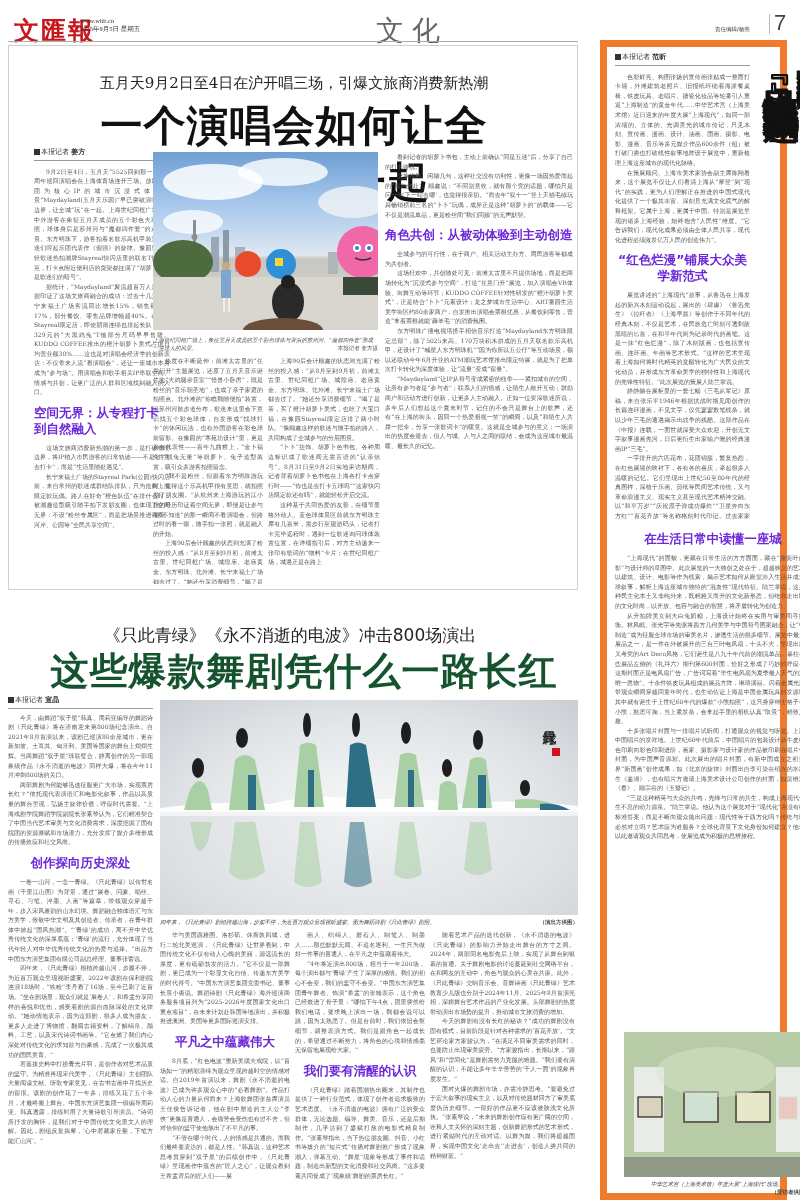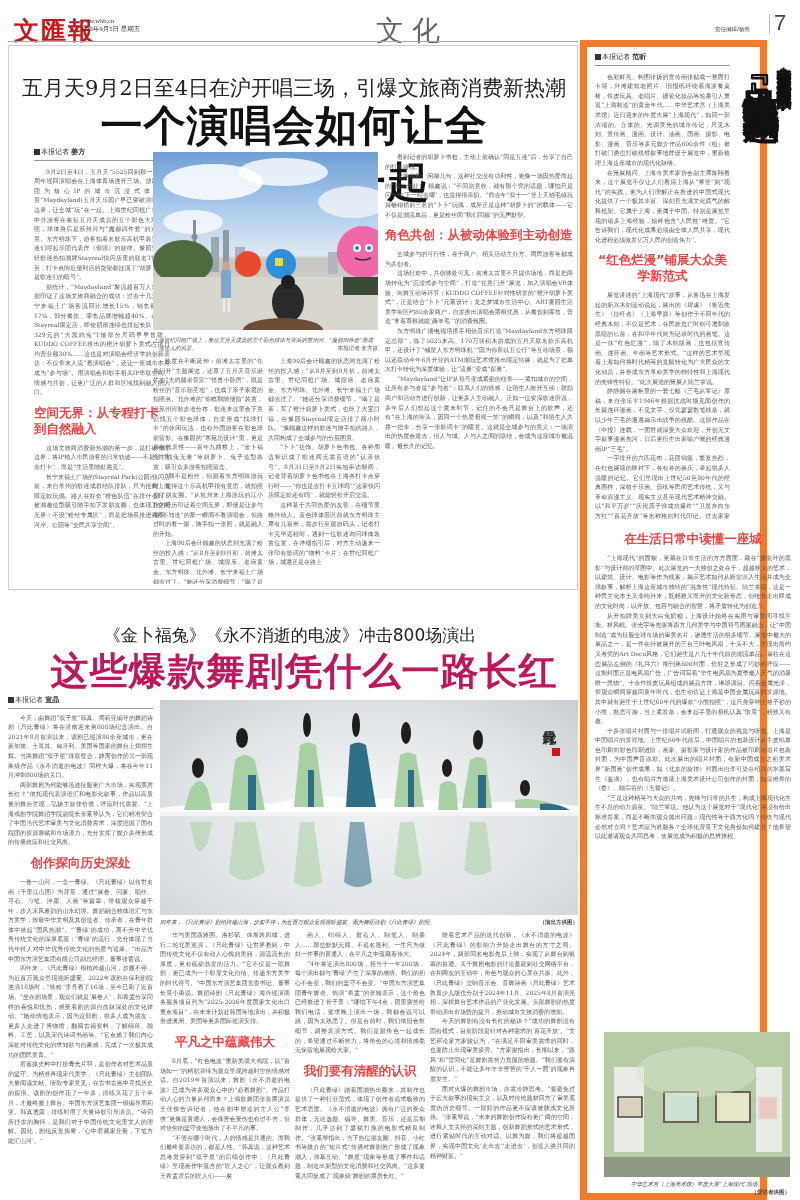--- a/index.html
+++ b/index.html
@@ -40,7 +40,7 @@
   .photo2-cap .credit { float: right; font-style: normal; font-weight: bold; }
 
   
-  .feature { position: absolute; left: 580px; top: 40px; width: 187px; height: 1160px; border: 7px solid #f07b2c; background: #fff; }
+  .feature { position: absolute; left: 600px; top: 40px; width: 187px; height: 1160px; border: 7px solid #f07b2c; background: #fff; }
   .feature-vert { position: absolute; writing-mode: vertical-rl; font-family: "DejaVu Sans", sans-serif; color: #111; }
   .f-kicker { left: 187px; top: 8px; font-size: 15px; font-weight: bold; letter-spacing: 1px; }
   .f-head { left: 150px; top: 30px; font-size: 36px; font-weight: bold; letter-spacing: -1px; font-family: "DejaVu Serif", serif; }

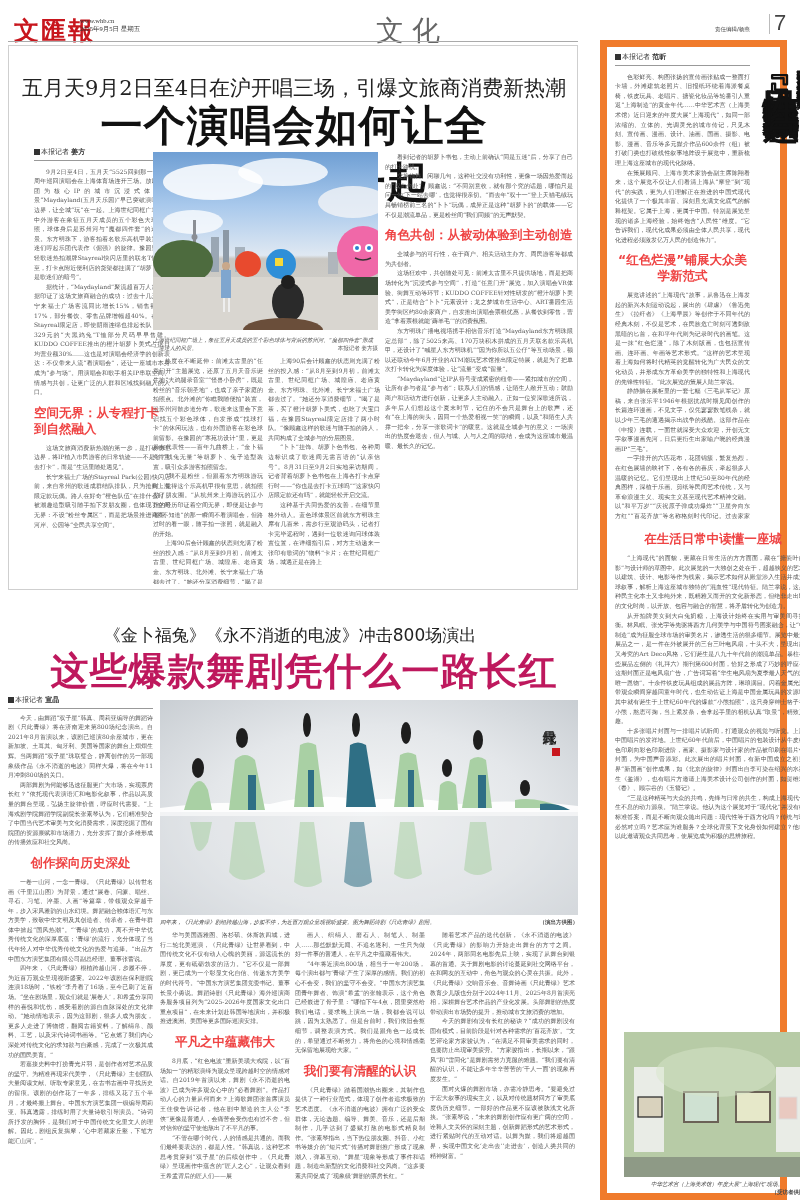--- a/index.html
+++ b/index.html
@@ -18,7 +18,7 @@
 
   
   .box1 { position: absolute; left: 8px; top: 45px; width: 570px; height: 545px; border: 1px solid #cfcfcf; }
-  .kicker1 { position: absolute; left: 0; top: 28px; width: 570px; text-align: center; font-size: 21px; color: #222; font-family: "DejaVu Serif", serif; }
+  .kicker1 { position: absolute; left: 0; top: 28px; width: 570px; text-align: center; font-size: 15px; color: #222; font-family: "DejaVu Serif", serif; }
   .headline1 { position: absolute; left: 0; top: 52px; width: 570px; text-align: center; font-size: 42px; font-weight: bold; color: #111; font-family: "DejaVu Sans", sans-serif; letter-spacing: 1px; }
   .byline { font-size: 7px; color: #333; font-family: "DejaVu Sans", sans-serif; border-bottom: 1px solid #999; padding-bottom: 2px; }
   .byline b { font-weight: bold; }

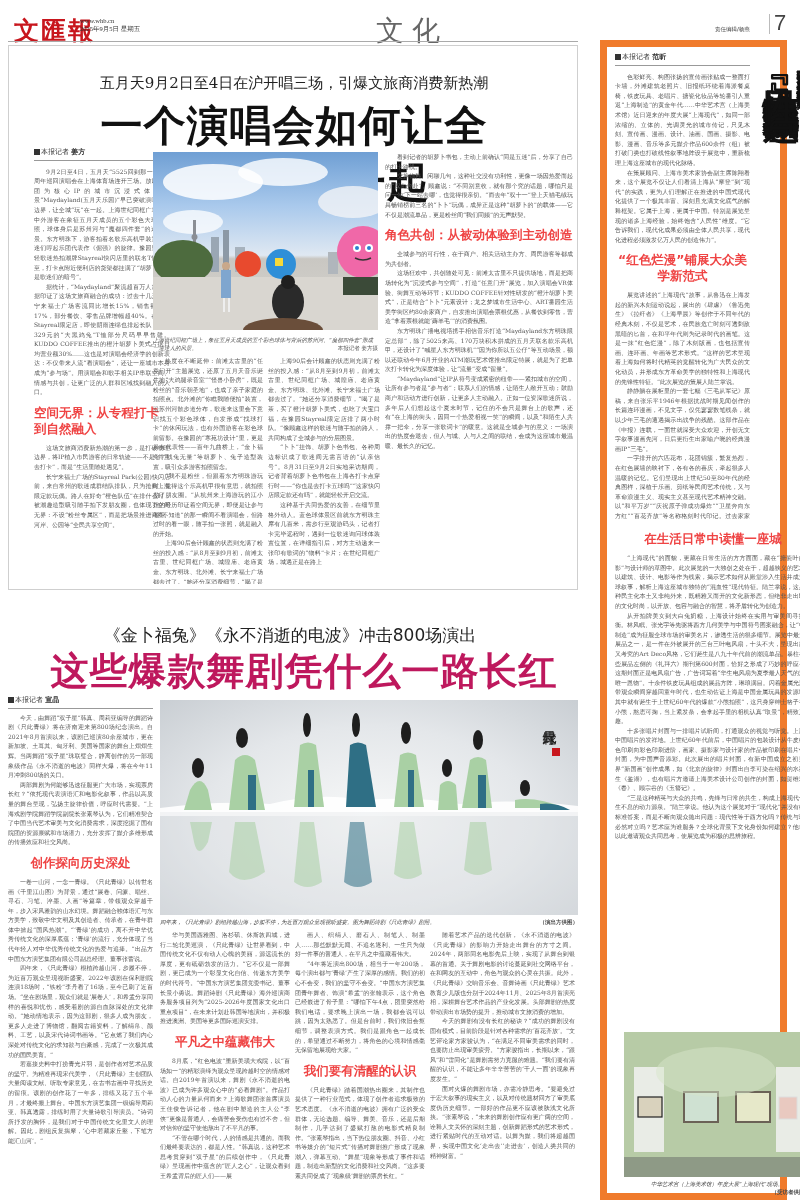--- a/index.html
+++ b/index.html
@@ -25,7 +25,7 @@
   .byline .sq { display: inline-block; width: 6px; height: 6px; background: #333; margin-right: 1px; vertical-align: -0.5px; }
   .col { position: absolute; font-size: 6px; line-height: 9.6px; color: #555; text-align: justify; font-family: "DejaVu Serif", serif; overflow: hidden; }
   .col p { text-indent: 2em; }
-  .subhead { font-family: "DejaVu Sans", sans-serif; font-weight: bold; color: #ef4444; font-size: 12.5px; line-height: 16px; margin: 8px 0 6px; text-align: left; }
+  .subhead { font-family: "DejaVu Sans", sans-serif; font-weight: bold; color: #6d28d9; font-size: 12.5px; line-height: 16px; margin: 8px 0 6px; text-align: left; }
   .subhead.center { text-align: center; }
 
   .photo1 { position: absolute; left: 153px; top: 152px; width: 225px; height: 178px; overflow: hidden; background: linear-gradient(180deg, #6f9fd4 0%, #a9c9ec 30%, #dfe8f2 58%, #c9c7c2 60%, #d8d6d1 100%); }

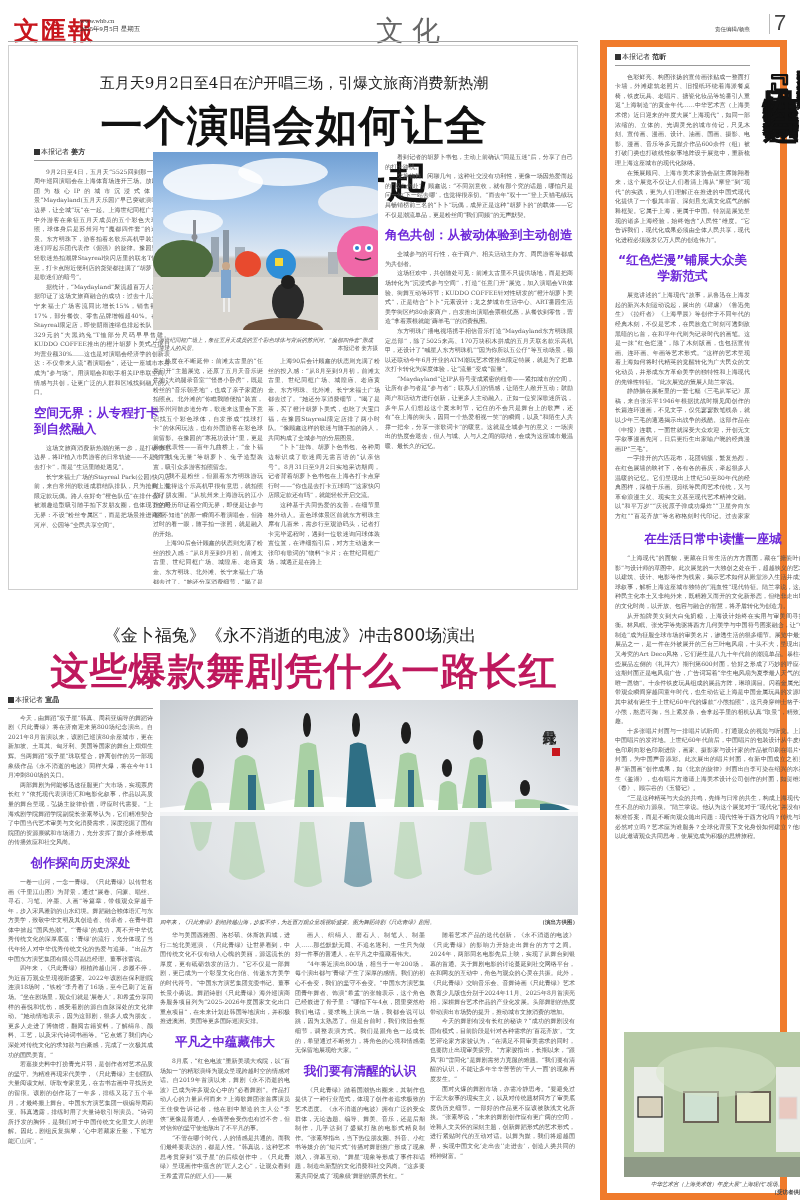--- a/index.html
+++ b/index.html
@@ -138,7 +138,7 @@
   <p>“Maydayland”让IP从符号变成紧密的纽带——紧扣城市的空间，让所有参与者是“参与者”；联系人们的情感，让陌生人敞开互动；鼓励商户和活动方进行创新，让更多人主动融入。正如一位资深歌迷所说，多年后人们想起这个夏末时节，记住的不会只是舞台上的歌声，还有“在上海的街头，因同一个热爱相视一笑”的瞬间，以及“和陌生人共撑一把伞，分享一张歌词卡”的暖意。这就是全城参与的意义：一场演出的热度会退去，但人与城、人与人之间的联结，会成为这座城市最温暖、最长久的记忆。</p>
 </div>
 
-<div class="kicker2">《金卜福兔》《永不消逝的电波》冲击800场演出</div>
+<div class="kicker2">《只此青绿》《永不消逝的电波》冲击800场演出</div>
 <div class="headline2">这些爆款舞剧凭什么一路长红</div>
 
 <div class="col" style="left:8px; top:696px; width:145px; height:500px;">

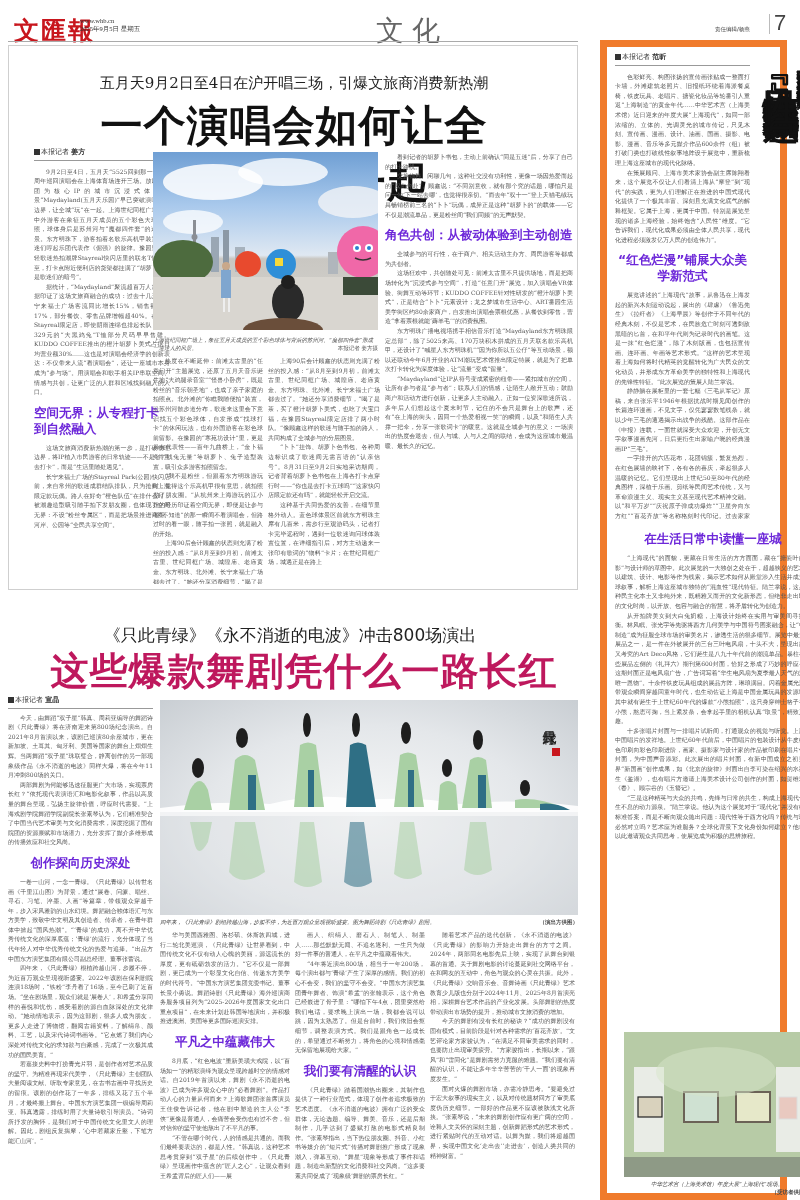--- a/index.html
+++ b/index.html
@@ -34,7 +34,7 @@
 
   
   .kicker2 { position: absolute; left: 0; top: 624px; width: 580px; text-align: center; font-size: 17px; color: #222; font-family: "DejaVu Sans", sans-serif; }
-  .headline2 { position: absolute; left: 0; top: 646px; width: 608px; text-align: center; font-size: 38px; font-weight: bold; color: #be185d; font-family: "DejaVu Serif", serif; letter-spacing: 1px; }
+  .headline2 { position: absolute; left: 0; top: 646px; width: 608px; text-align: center; font-size: 38px; font-weight: bold; color: #14532d; font-family: "DejaVu Serif", serif; letter-spacing: 1px; }
   .photo2 { position: absolute; left: 160px; top: 700px; width: 418px; height: 215px; overflow: hidden; background: radial-gradient(ellipse at 50% 55%, #f7f8f8 0%, #e4e7ea 55%, #c9ced3 100%); }
   .photo2-cap { position: absolute; left: 160px; top: 918px; width: 418px; font-size: 5.5px; line-height: 8px; color: #444; font-style: italic; font-family: "DejaVu Serif", serif; }
   .photo2-cap .credit { float: right; font-style: normal; font-weight: bold; }

